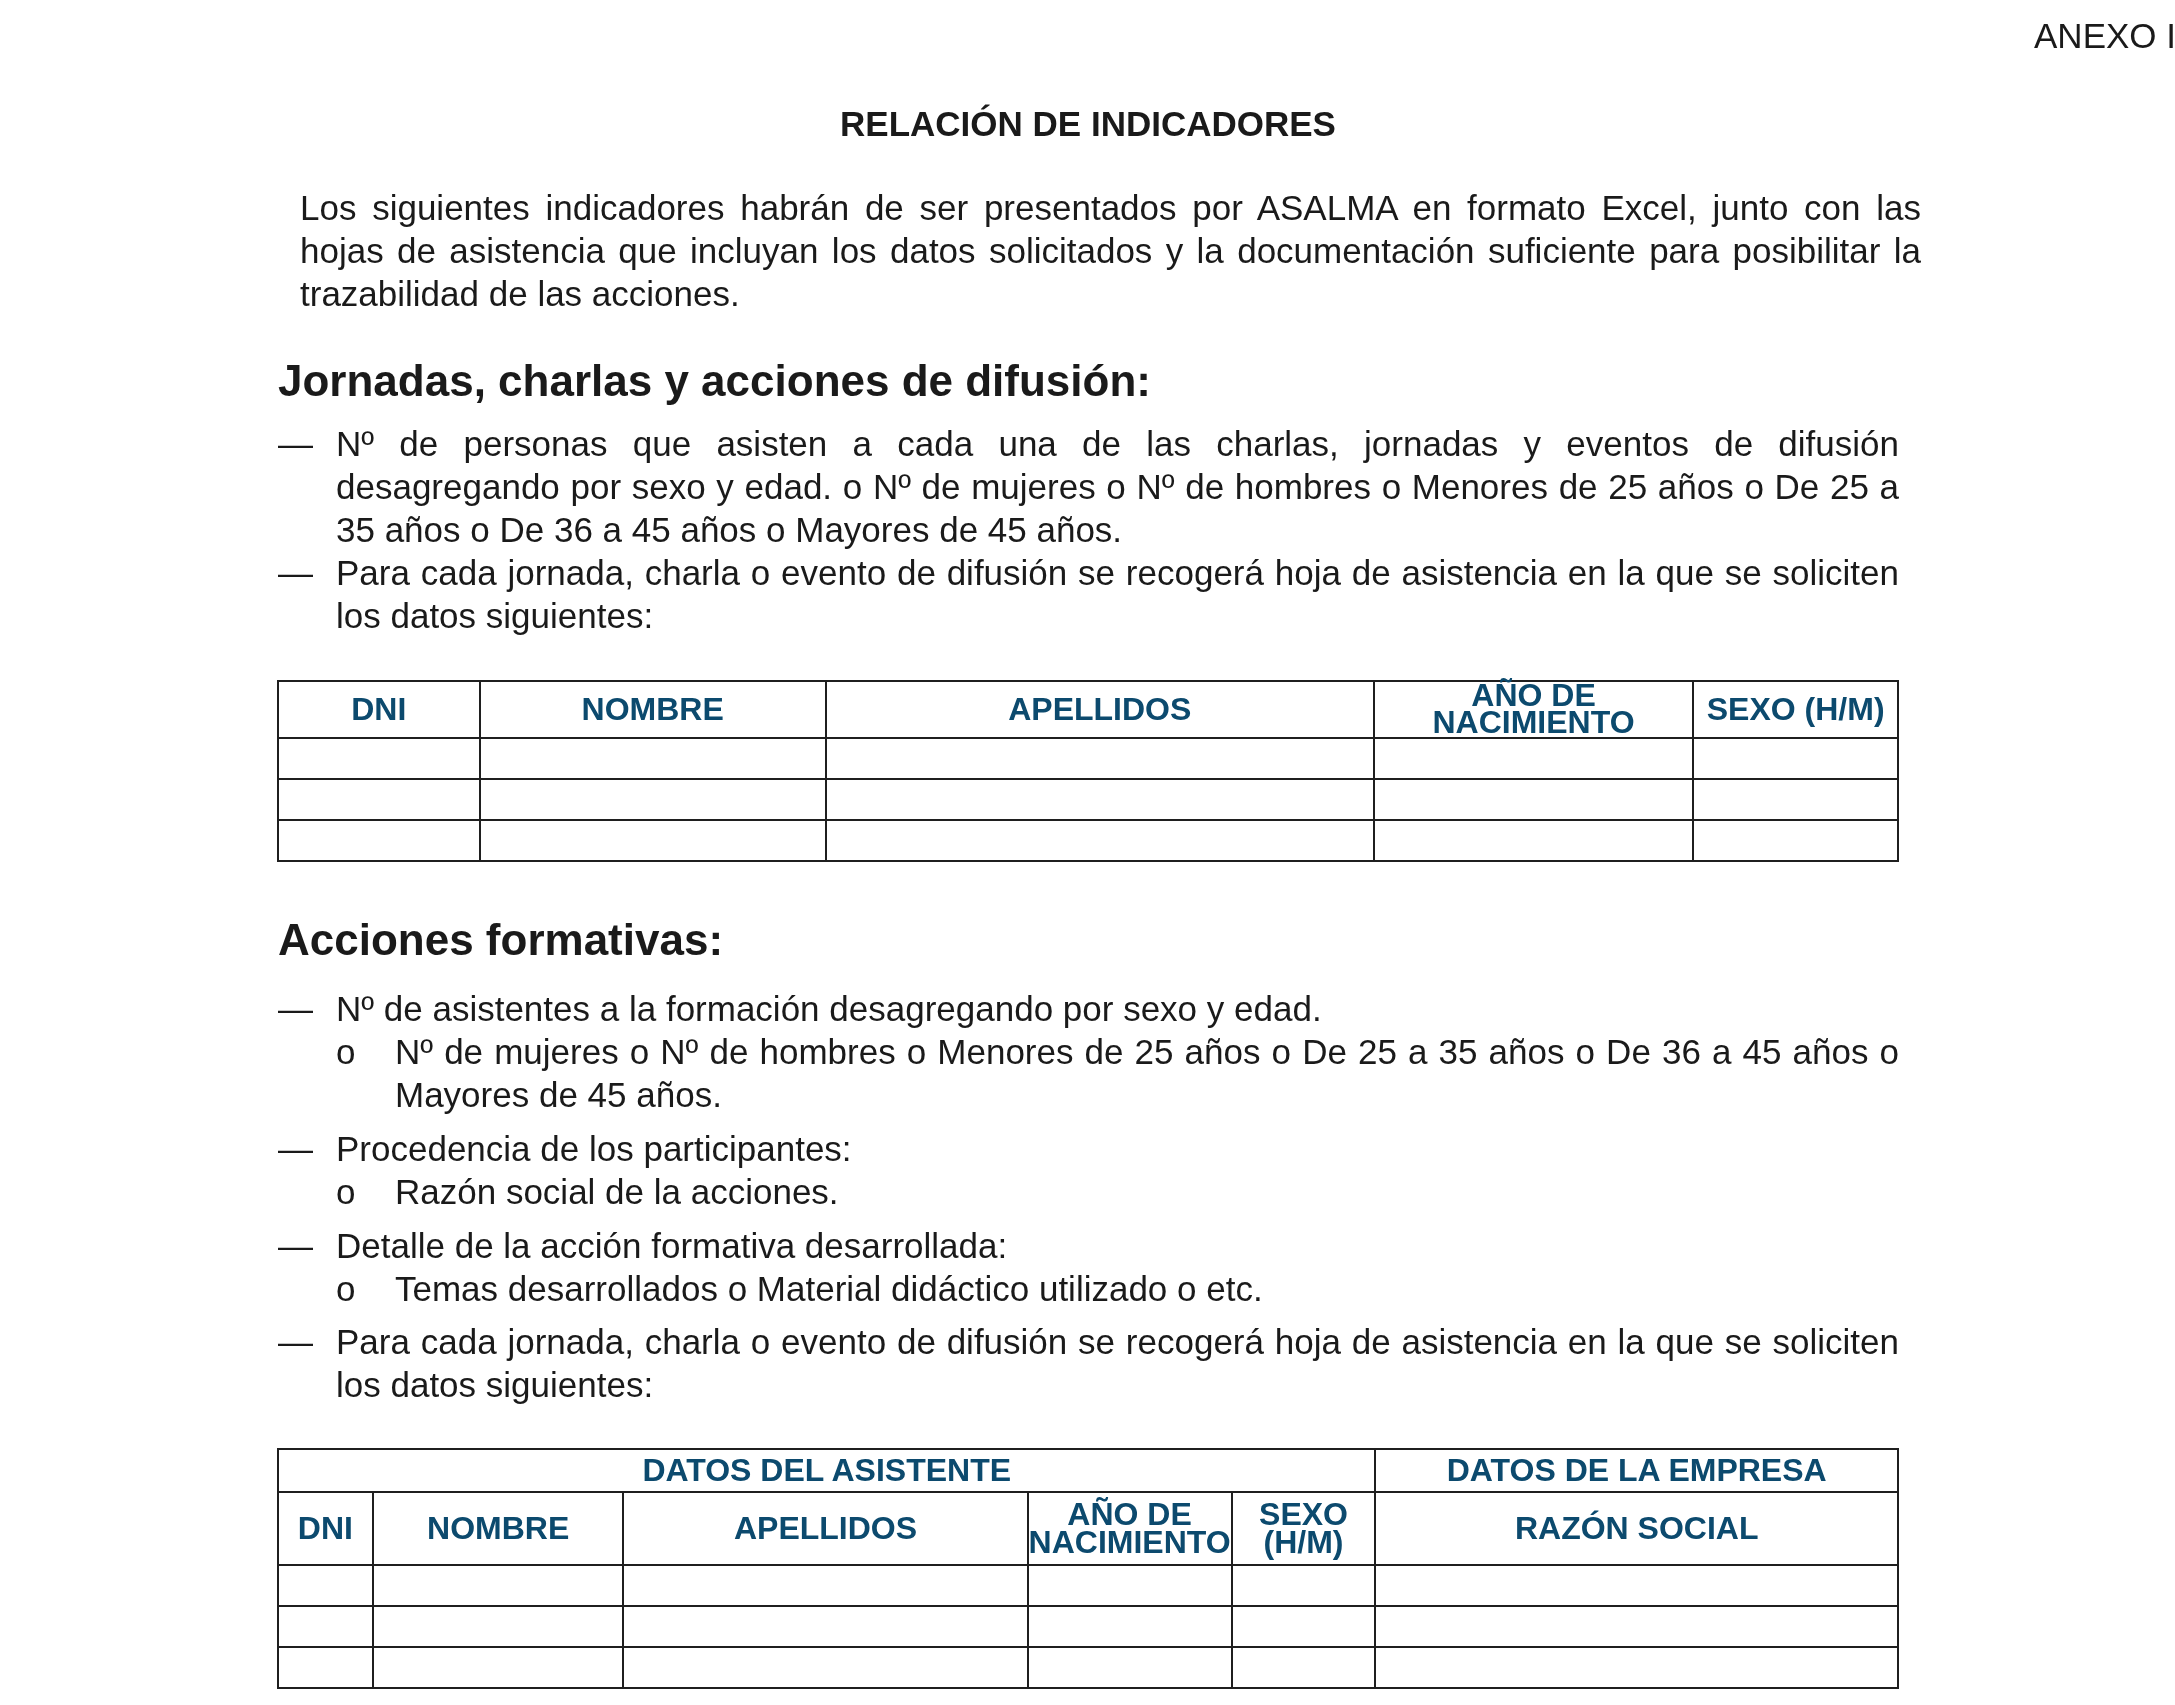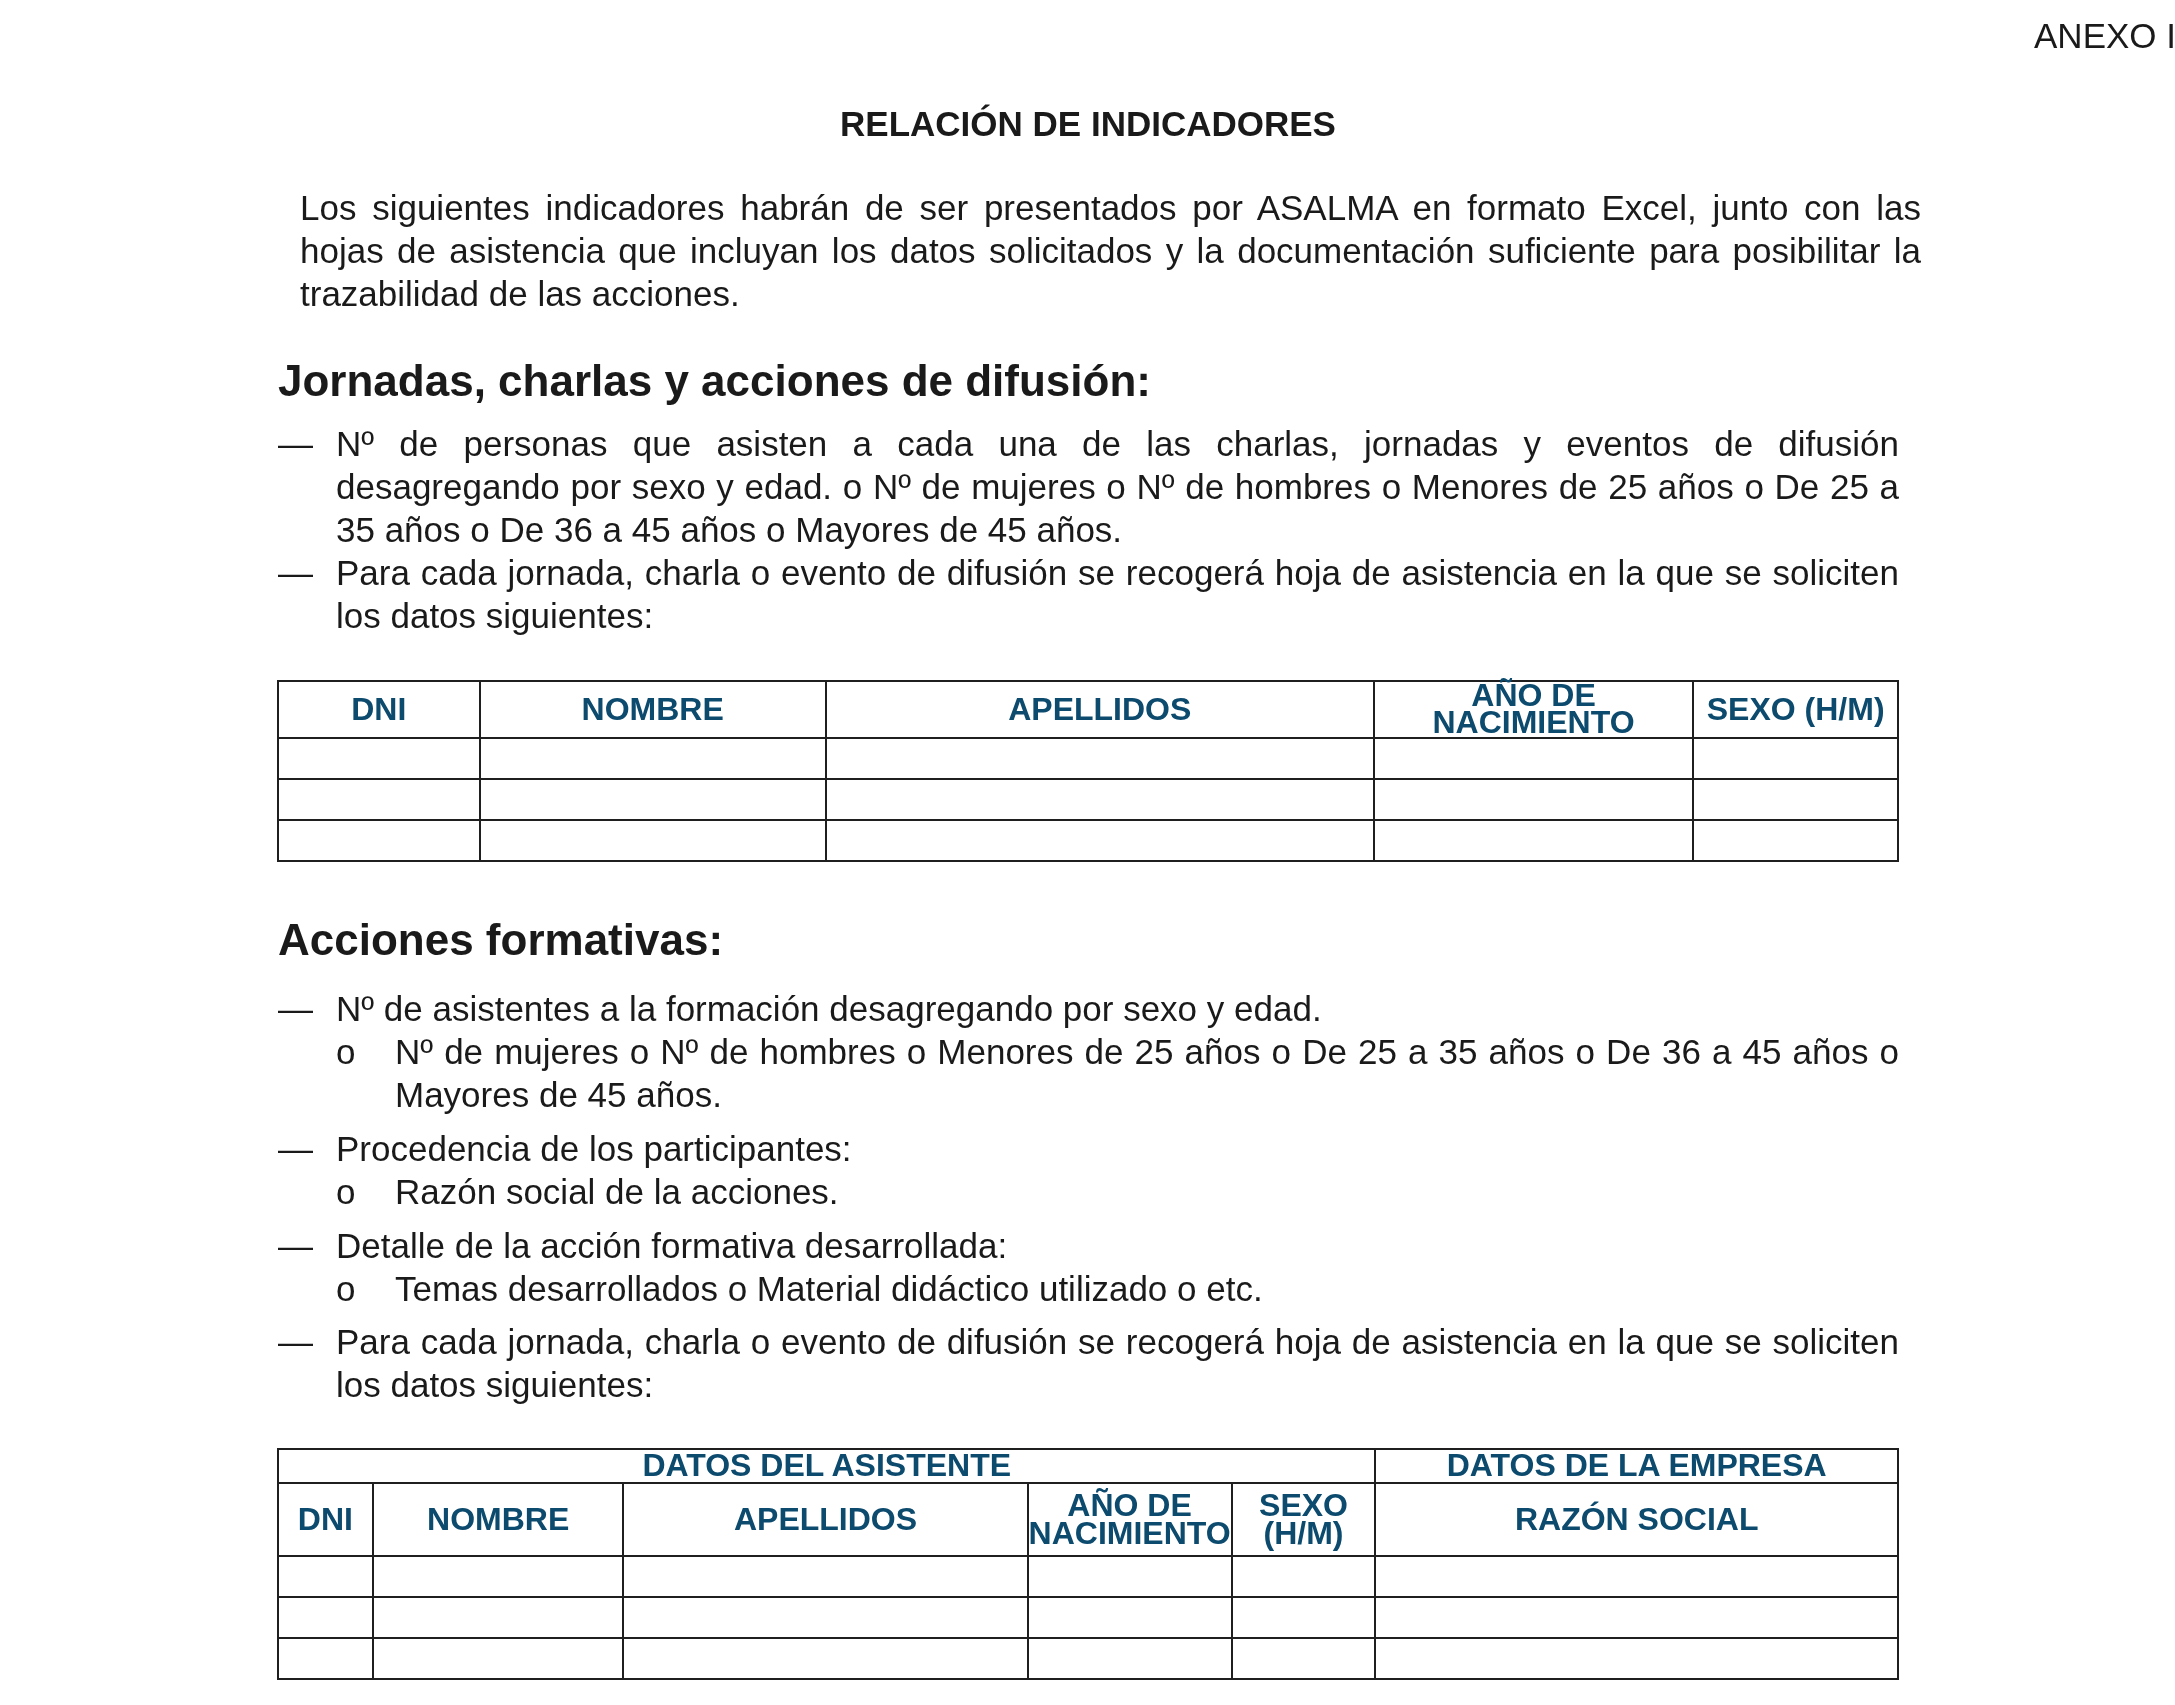--- a/index.html
+++ b/index.html
@@ -158,7 +158,7 @@
       <col style="width:524px">
   </colgroup>
   <tbody>
-      <tr style="height:34px;">
+      <tr style="height:43px;">
     <th colspan="5">DATOS DEL ASISTENTE</th>
     <th>DATOS DE LA EMPRESA</th>
   </tr>

